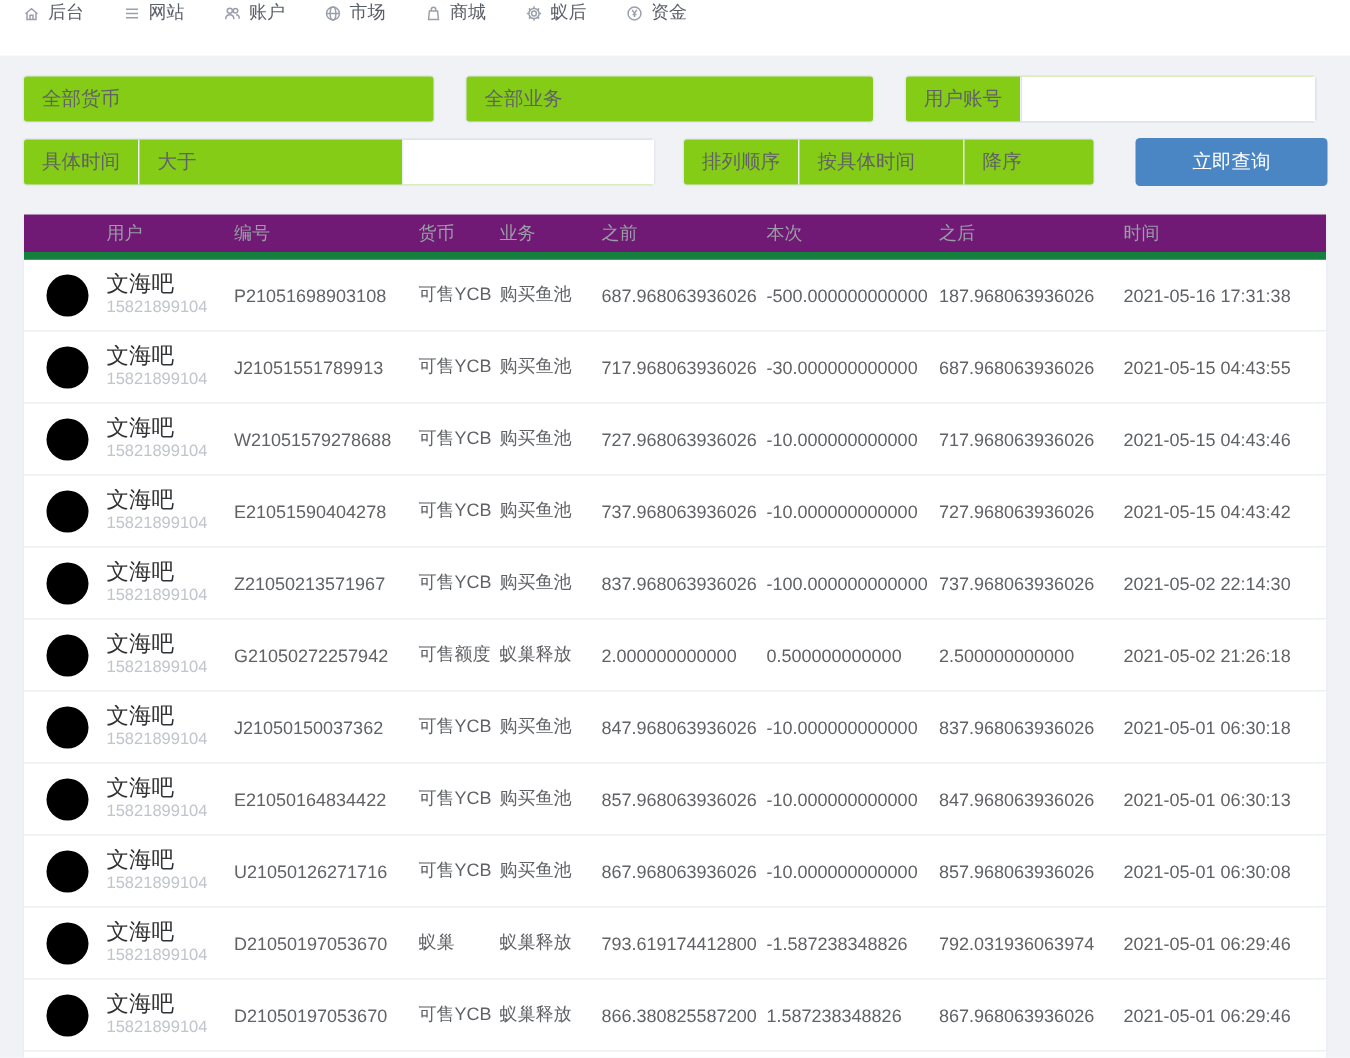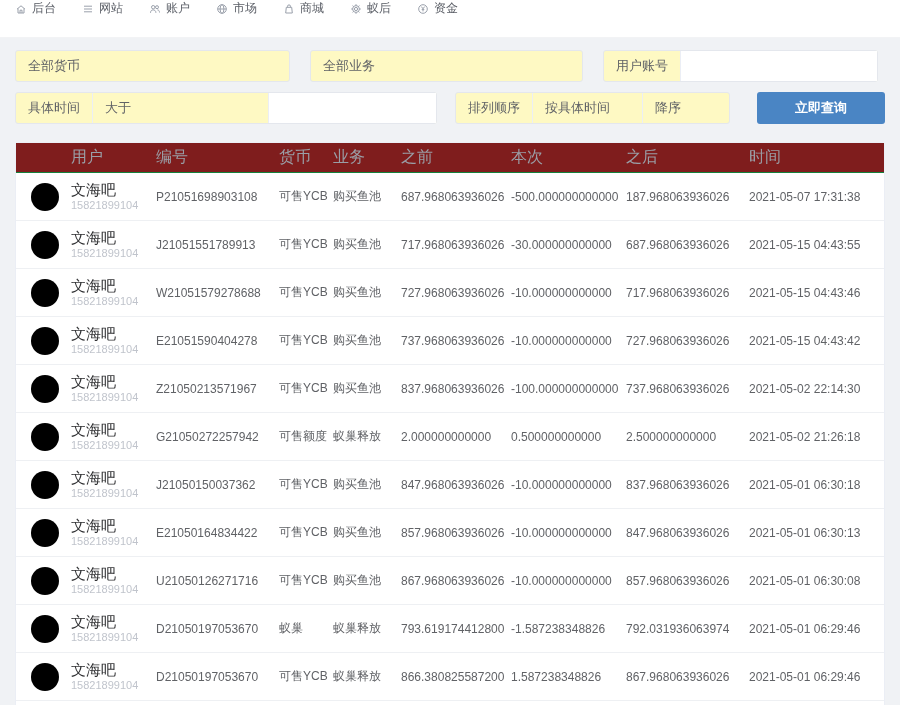--- a/index.html
+++ b/index.html
@@ -23,7 +23,7 @@
   
   .filters { padding:12px 15px 8px; }
   .f-row { display:flex; margin-bottom:10px; }
-  .box { background:#fef9c3; border:1px solid #e4e7ed; border-radius:3px; height:32px;
+  .box { background:#84cc16; border:1px solid #e4e7ed; border-radius:3px; height:32px;
     display:flex; align-items:center; font-size:13px; color:#606266; }
   .sel { padding:0 12px; cursor:pointer; }
   .w1 { width:275px; margin-right:20px; }

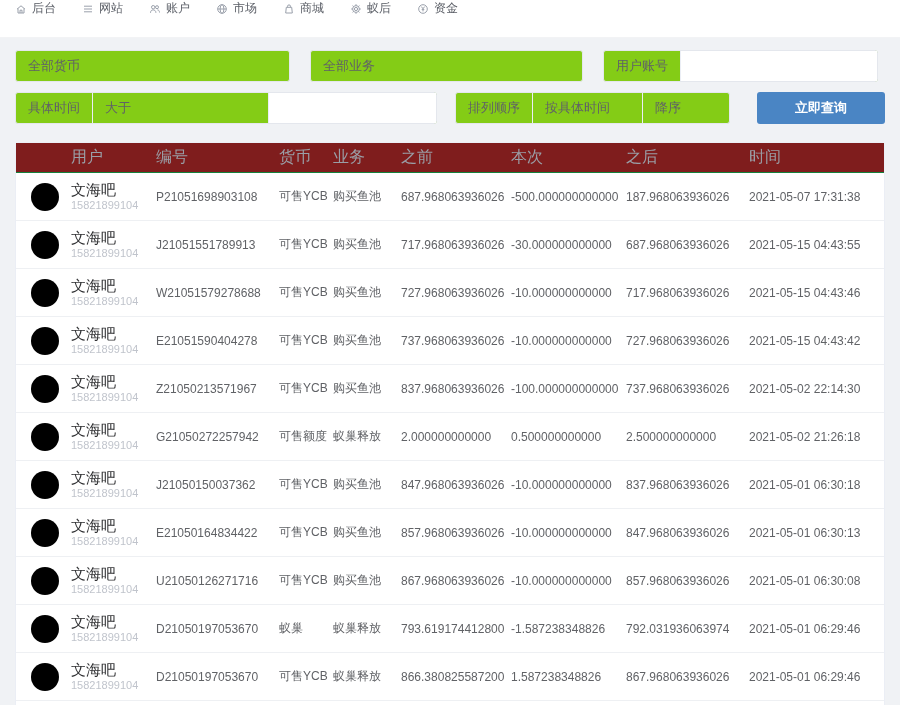--- a/index.html
+++ b/index.html
@@ -41,7 +41,7 @@
   .gw2 { width:275px; }
   .gw2 .g-sel-a { width:110px; border-right:1px solid #ebeef5; }
   .btn { margin-left:auto; width:128px; height:32px; border:none; border-radius:3px;
-    color:#fff; font-size:13px; cursor:pointer; font-family:inherit; font-weight:bold; }
+    color:#fff; font-size:13px; cursor:pointer; font-family:inherit; font-weight:normal; }
 
   
   .card { margin:0 15px; background:#fff; border:1px solid #ebeef5; border-radius:3px 3px 0 0; }

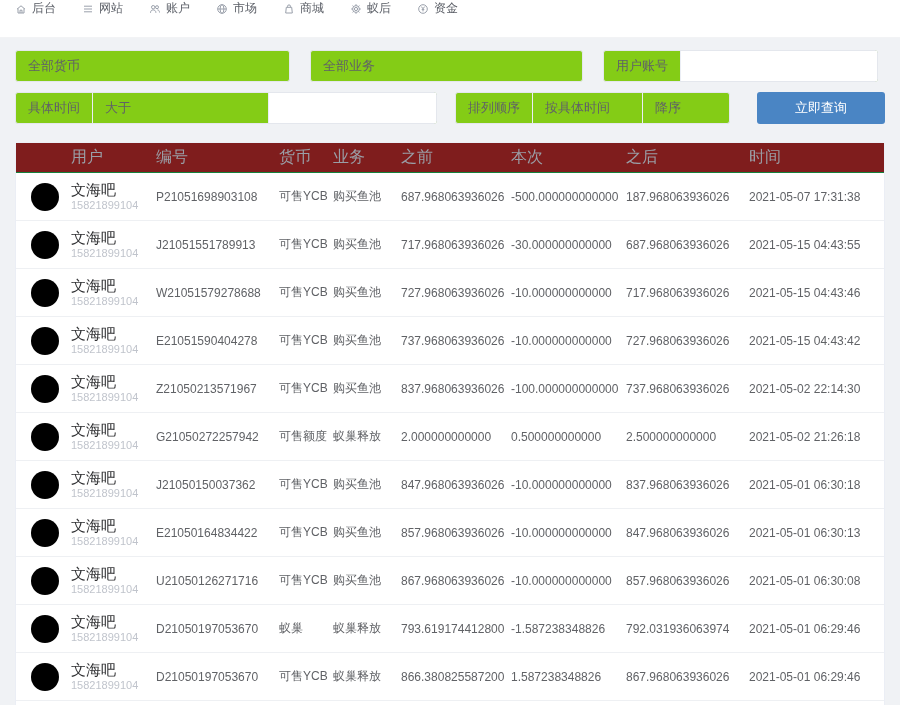--- a/index.html
+++ b/index.html
@@ -47,8 +47,8 @@
   .card { margin:0 15px; background:#fff; border:1px solid #ebeef5; border-radius:3px 3px 0 0; }
   .grid { display:grid; grid-template-columns:40px 85px 123px 54px 68px 110px 115px 123px 1fr;
     align-items:center; padding-left:15px; }
-  .thead { height:30px; background:#7f1d1d; border-bottom:1px solid #15803d;
-    font-size:16px; color:#9a9ea6; }
+  .thead { height:30px; background:#701a75; border-bottom:5px solid #15803d;
+    font-size:12px; color:#9a9ea6; }
   .trow { height:48px; border-bottom:1px solid #eef0f3; font-size:12px; color:#606266; }
   .trow:last-child { border-bottom:none; }
   .avatar { width:28px; height:28px; border-radius:50%; background:#000; }

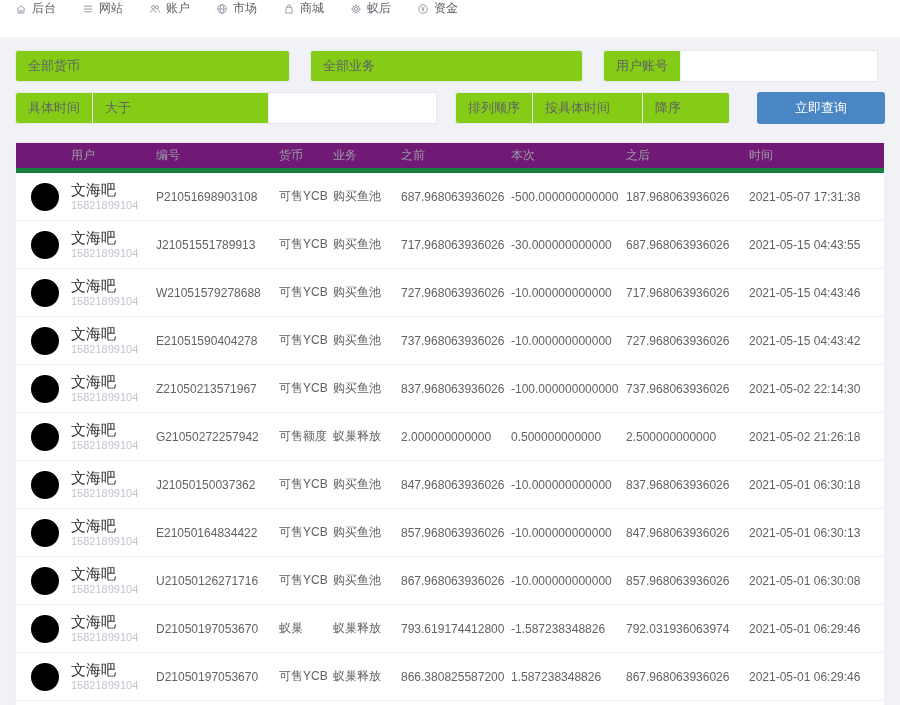--- a/index.html
+++ b/index.html
@@ -176,7 +176,7 @@
     <div class="cell">687.968063936026</div>
     <div class="cell">-500.000000000000</div>
     <div class="cell">187.968063936026</div>
-    <div class="cell">2021-05-07 17:31:38</div>
+    <div class="cell">2021-05-16 17:31:38</div>
   </div>
       <div class="grid trow">
     <div>

